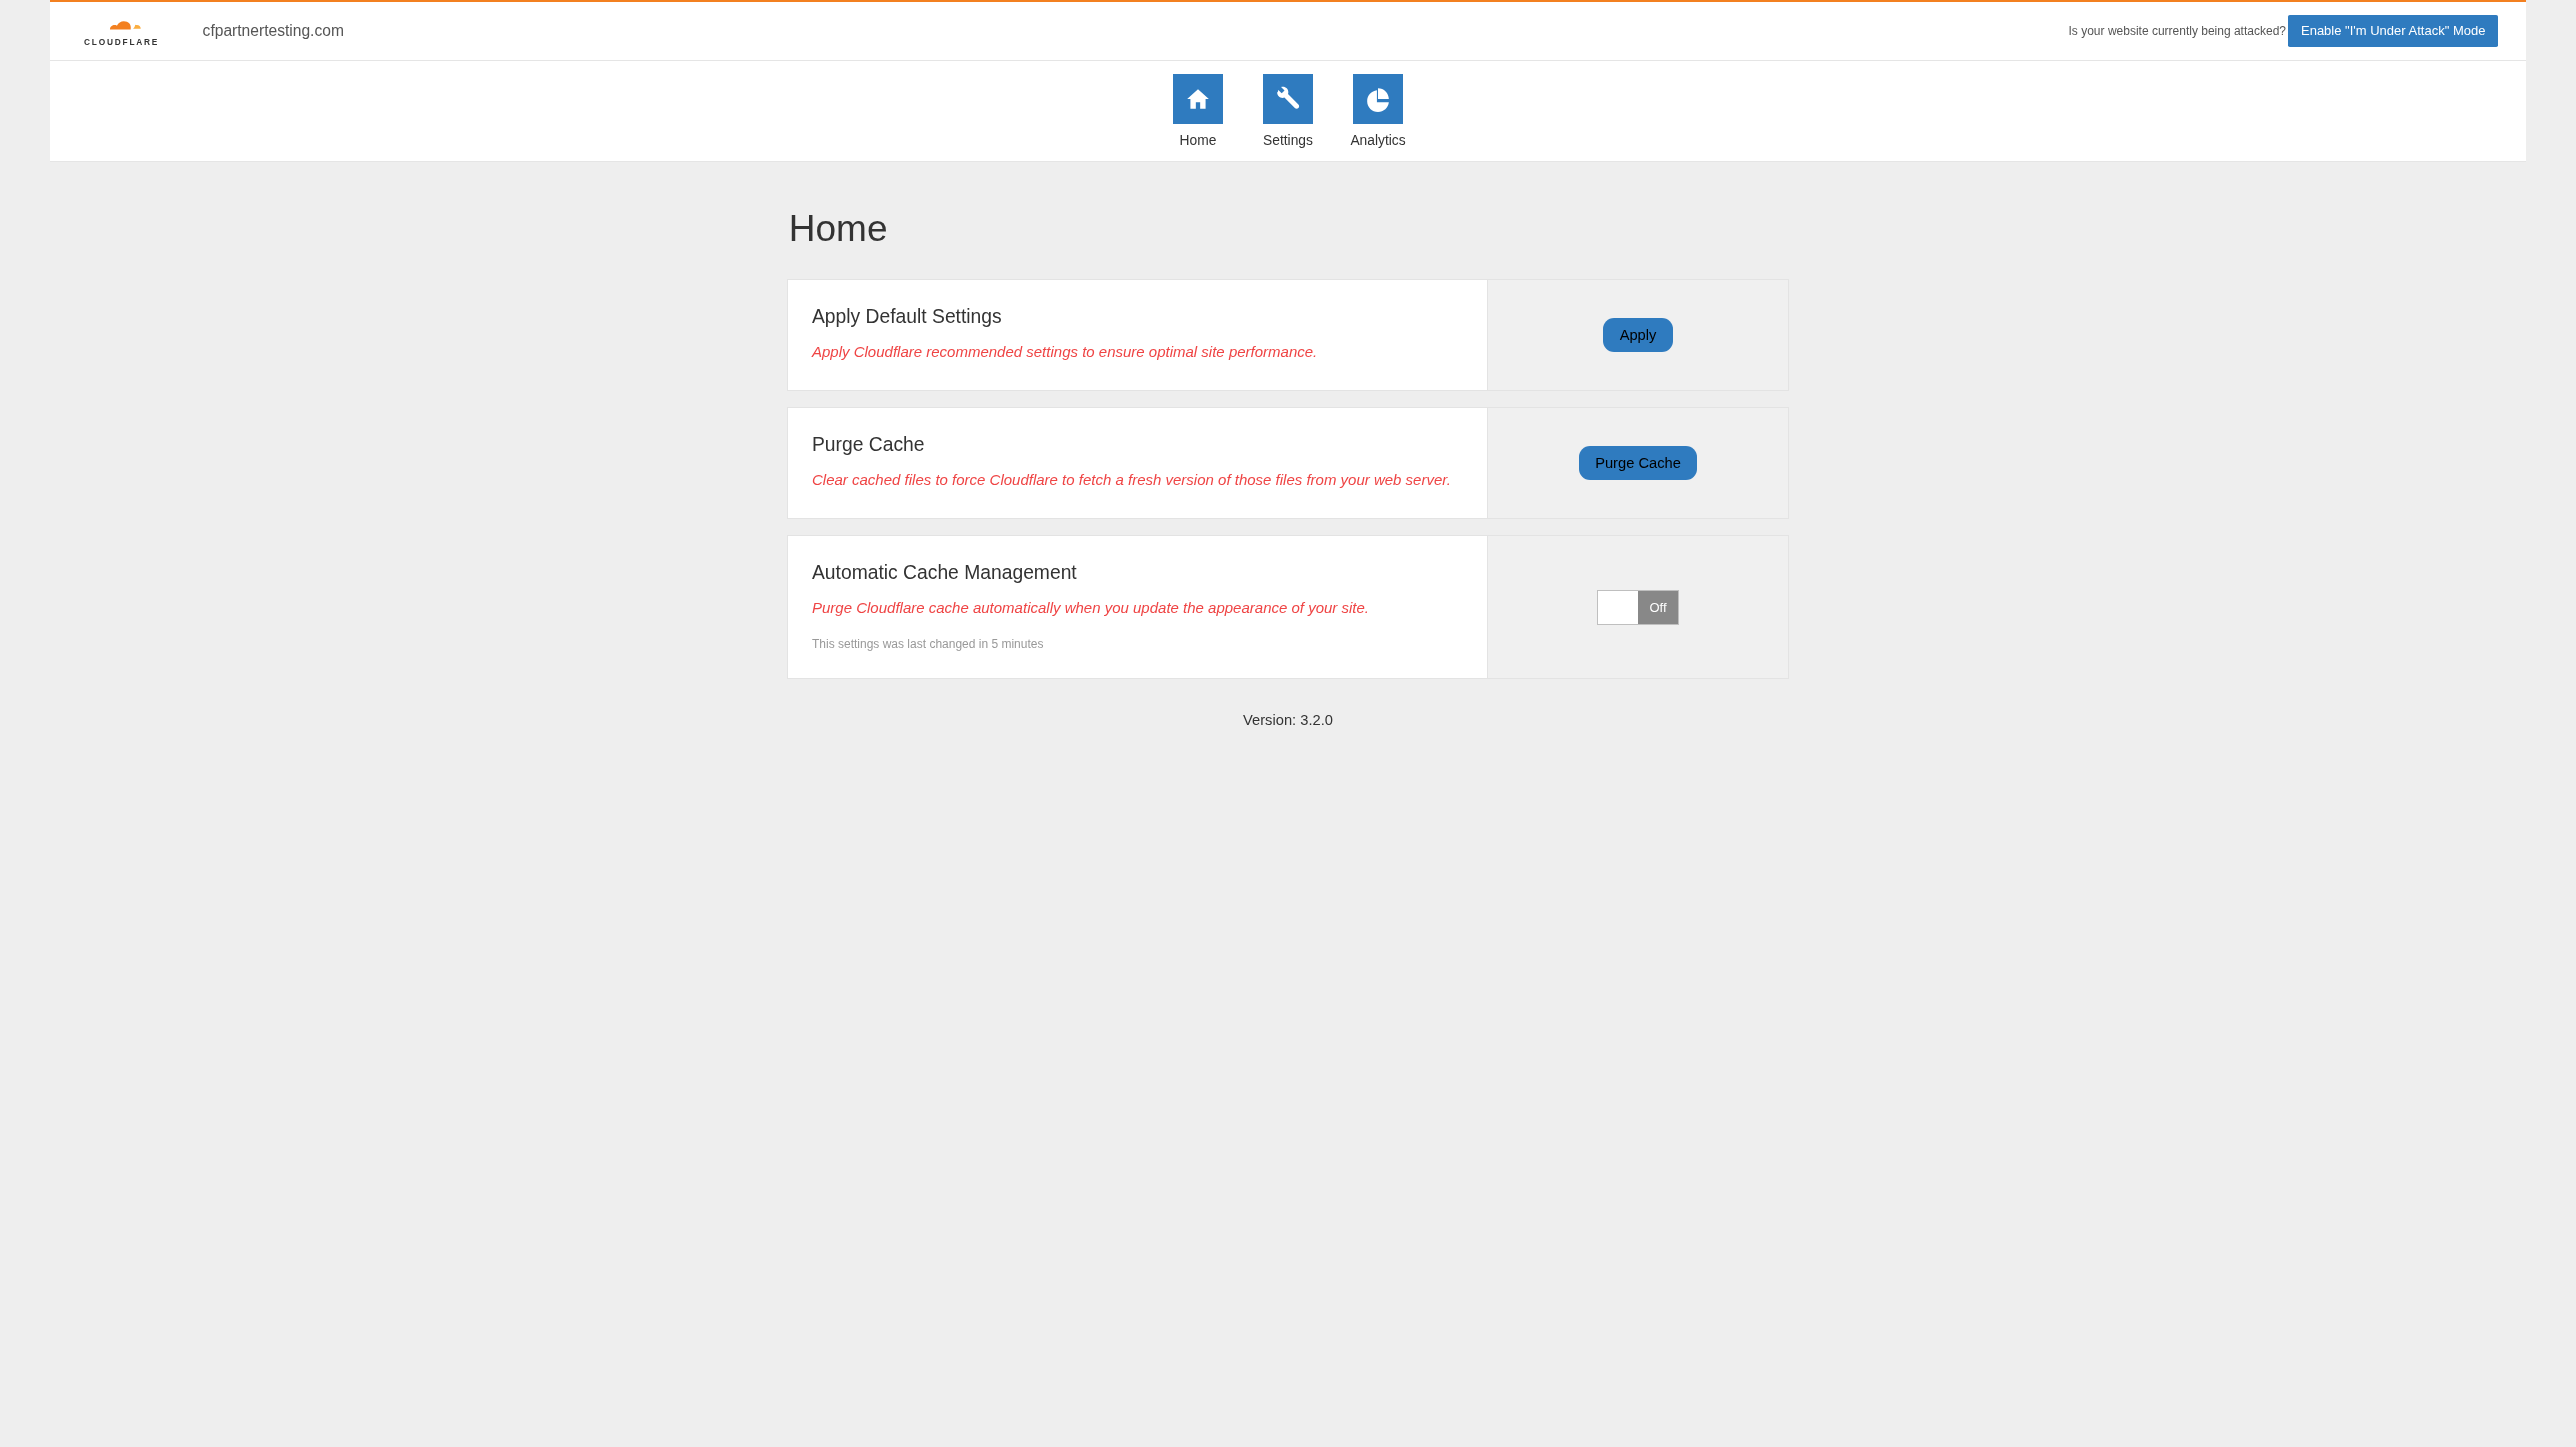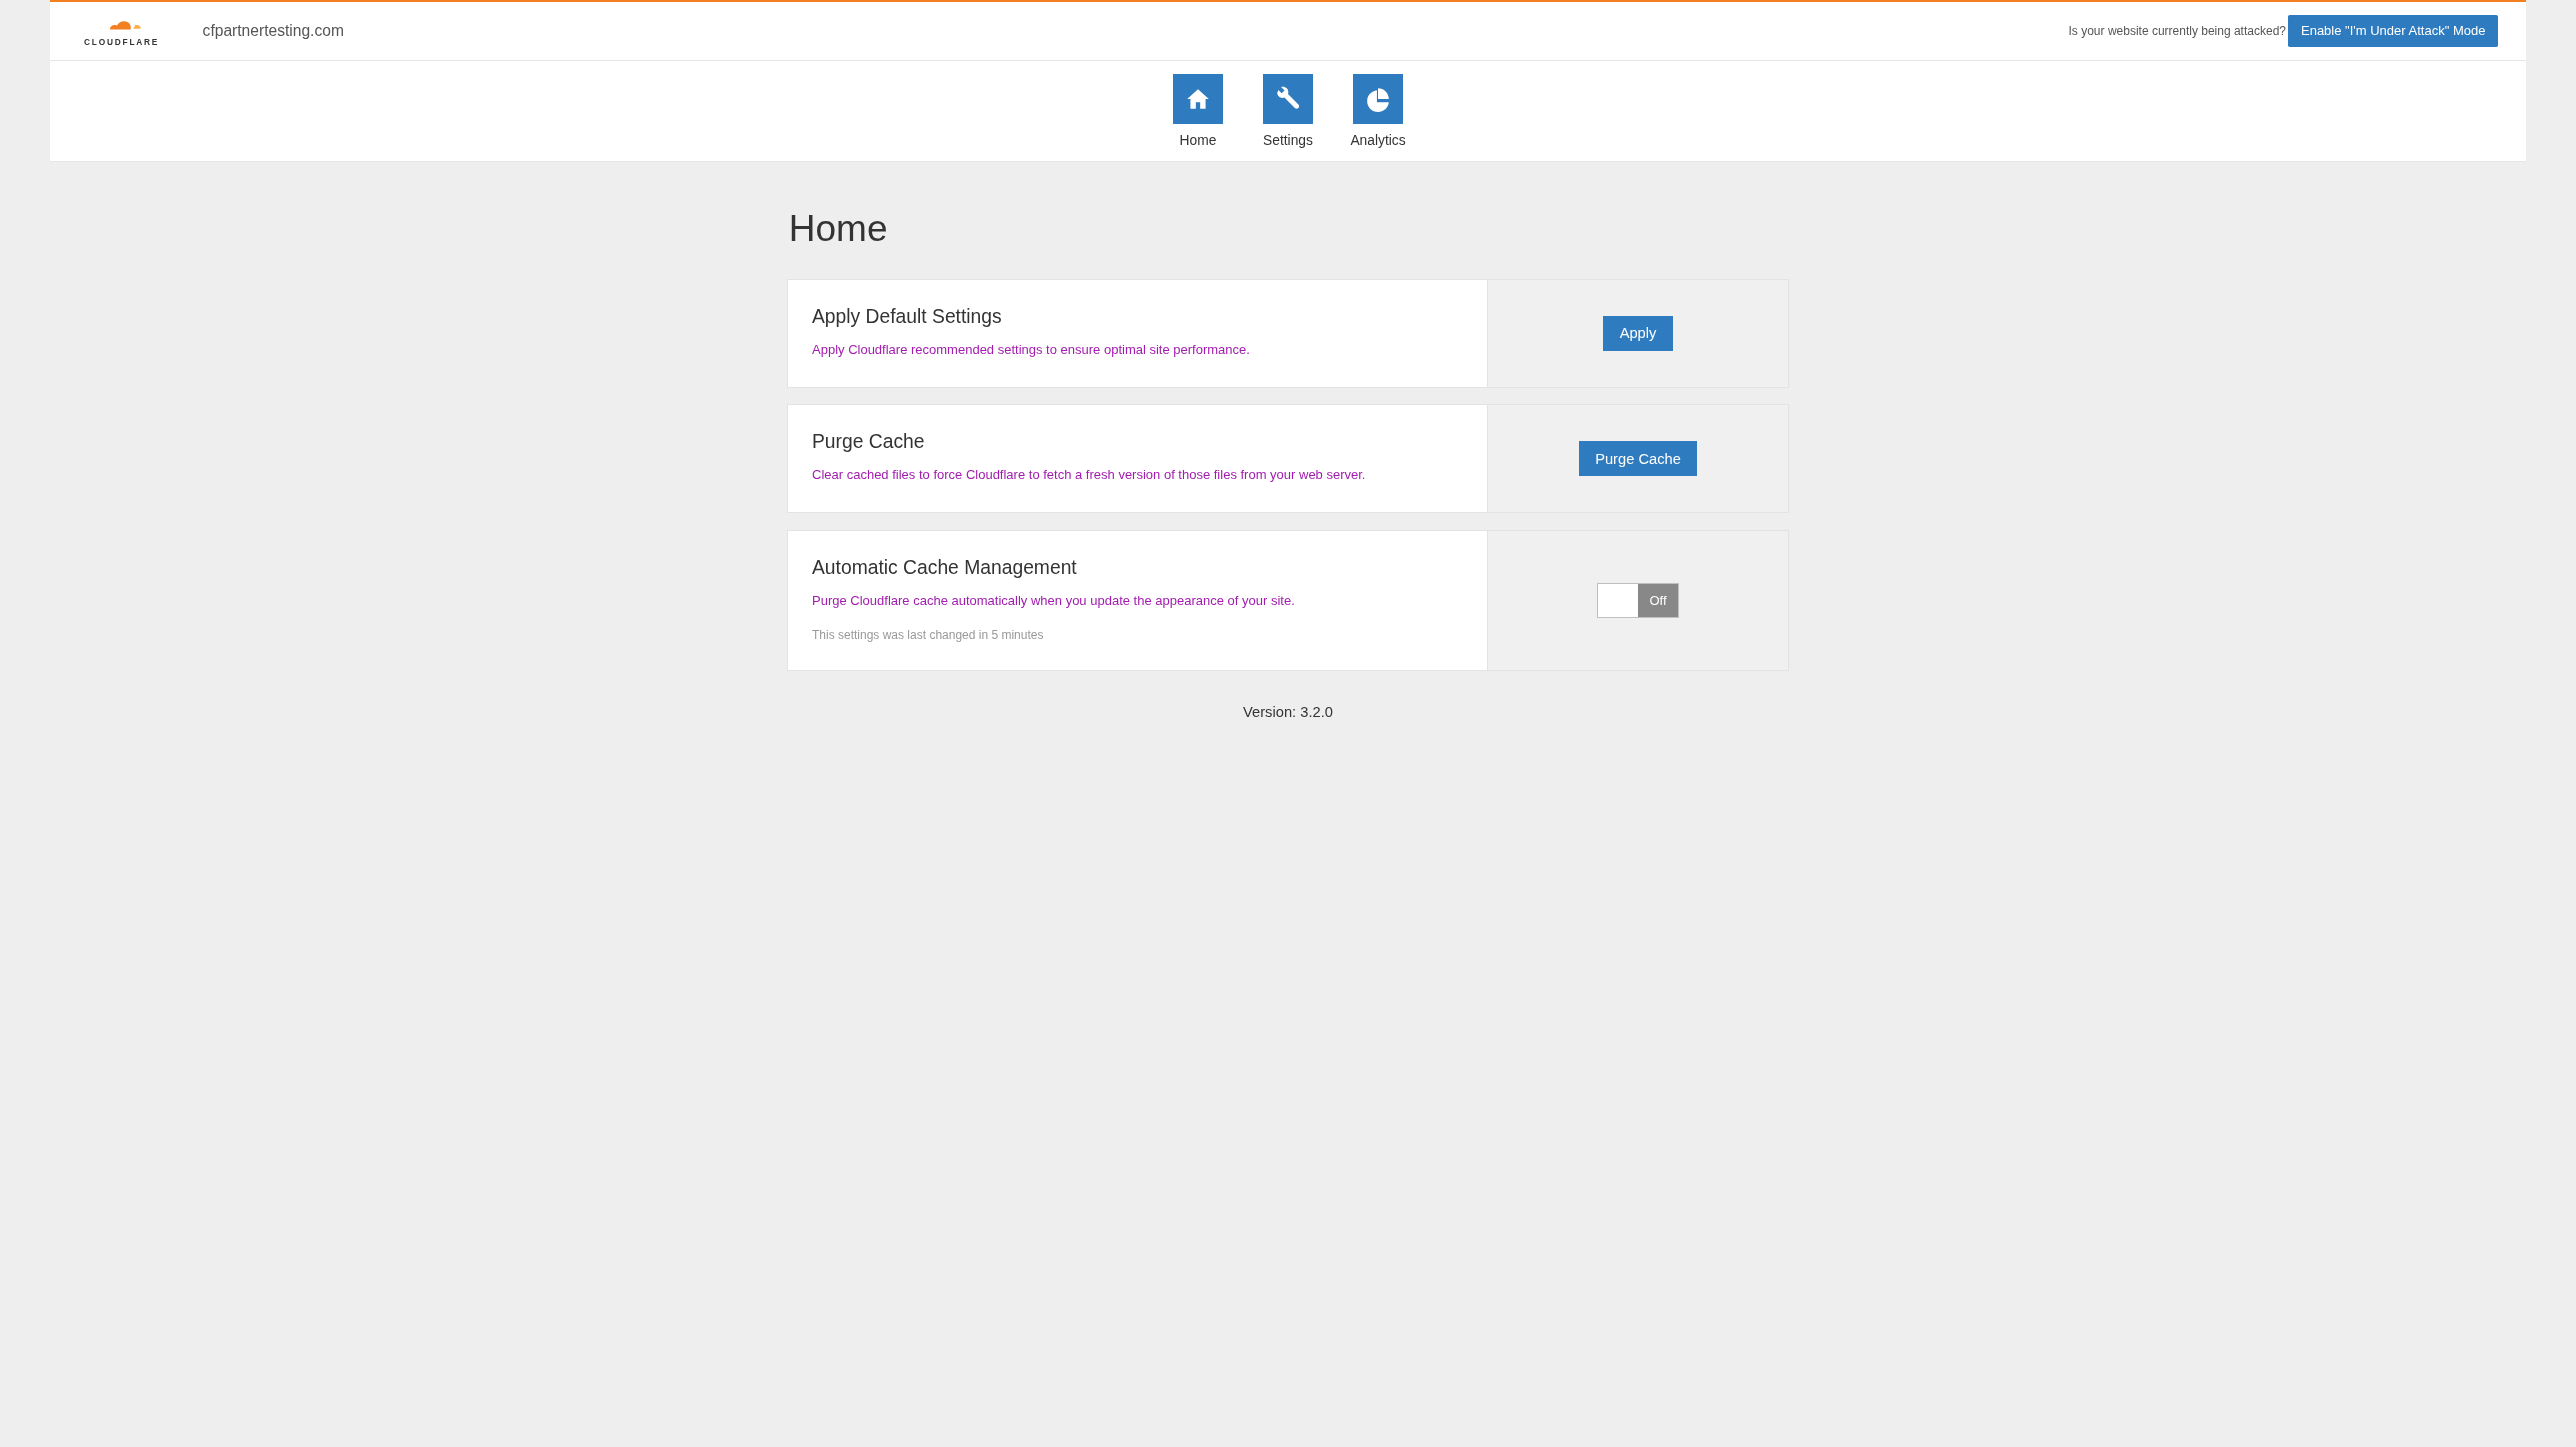--- a/index.html
+++ b/index.html
@@ -147,11 +147,11 @@
   }
   .action-btn {
     background: #2f7bbf;
-    color: #ffffff;
+    color: #000000;
     border: none;
     padding: 9.2px 16.5px;
     font-size: 14.7px;
-    border-radius: 0;
+    border-radius: 11px;
     cursor: pointer;
   }
   .toggle {

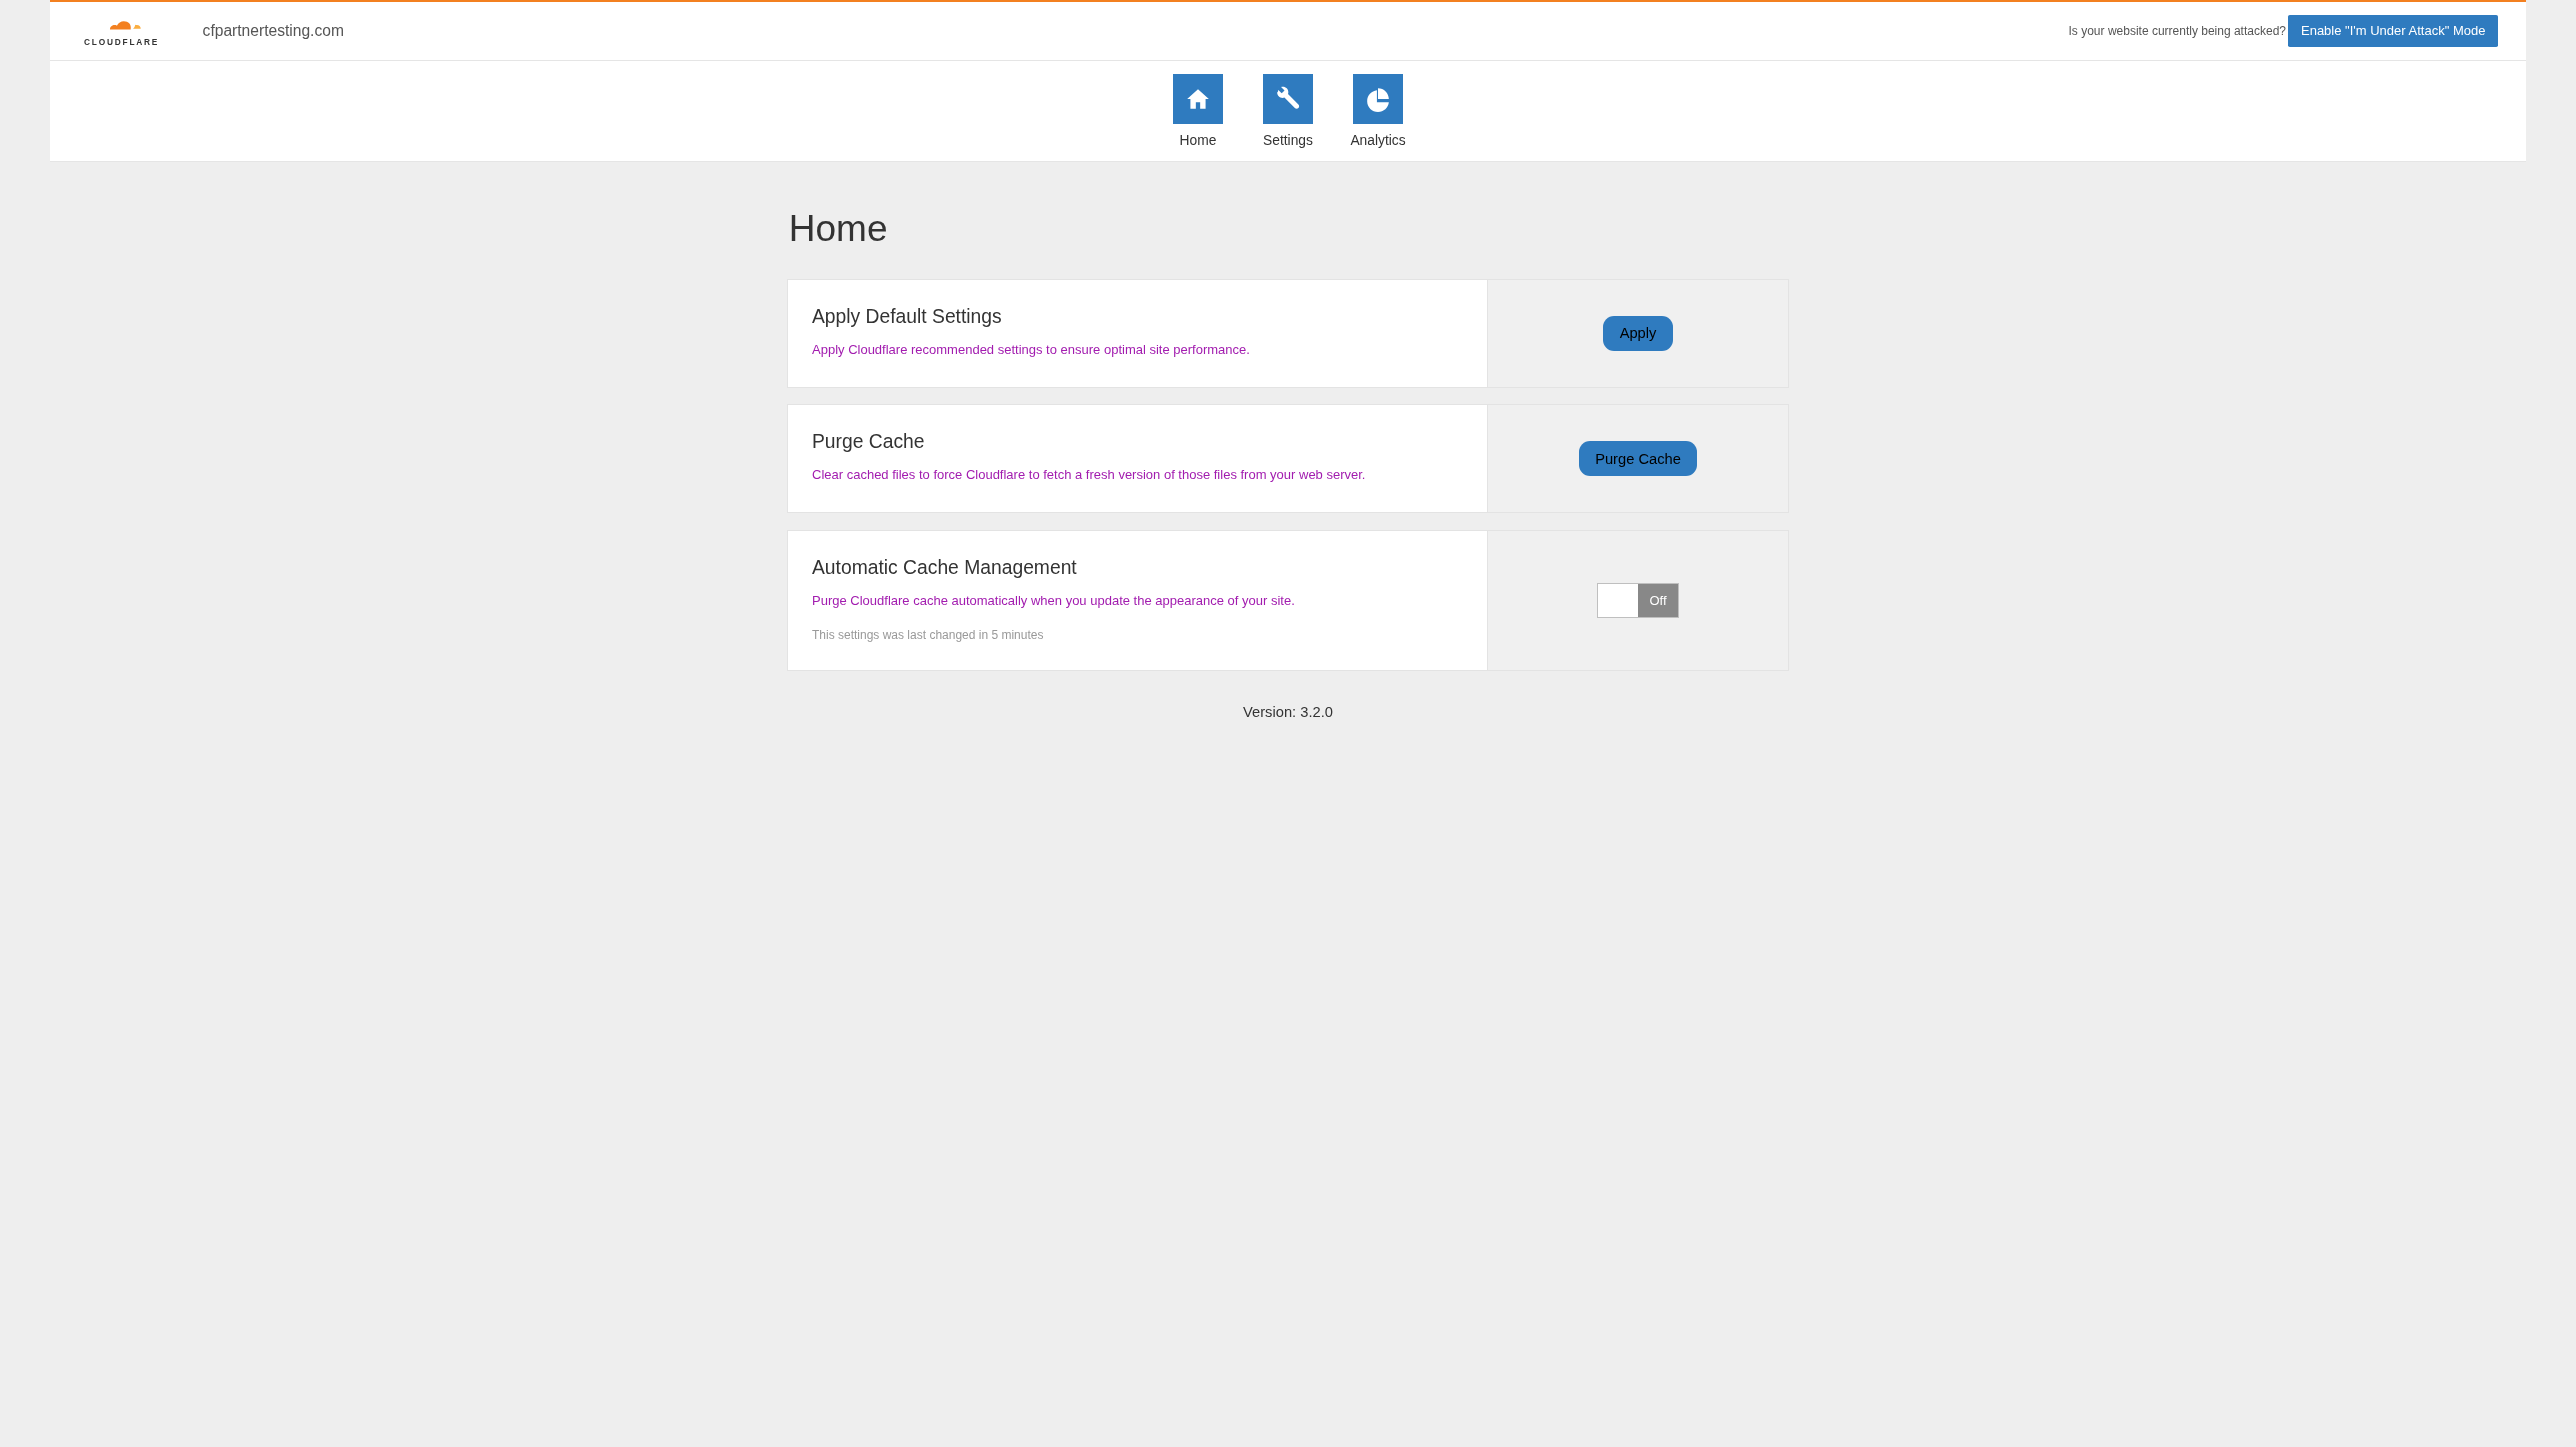--- a/index.html
+++ b/index.html
@@ -136,9 +136,10 @@
     margin-bottom: 13px;
   }
   .card-desc {
-    font-size: 13px;
-    color: #a21caf;
+    font-size: 15px;
+    color: #ef4444;
     line-height: 1.4;
+    font-style: italic;
   }
   .card-meta {
     font-size: 12px;

